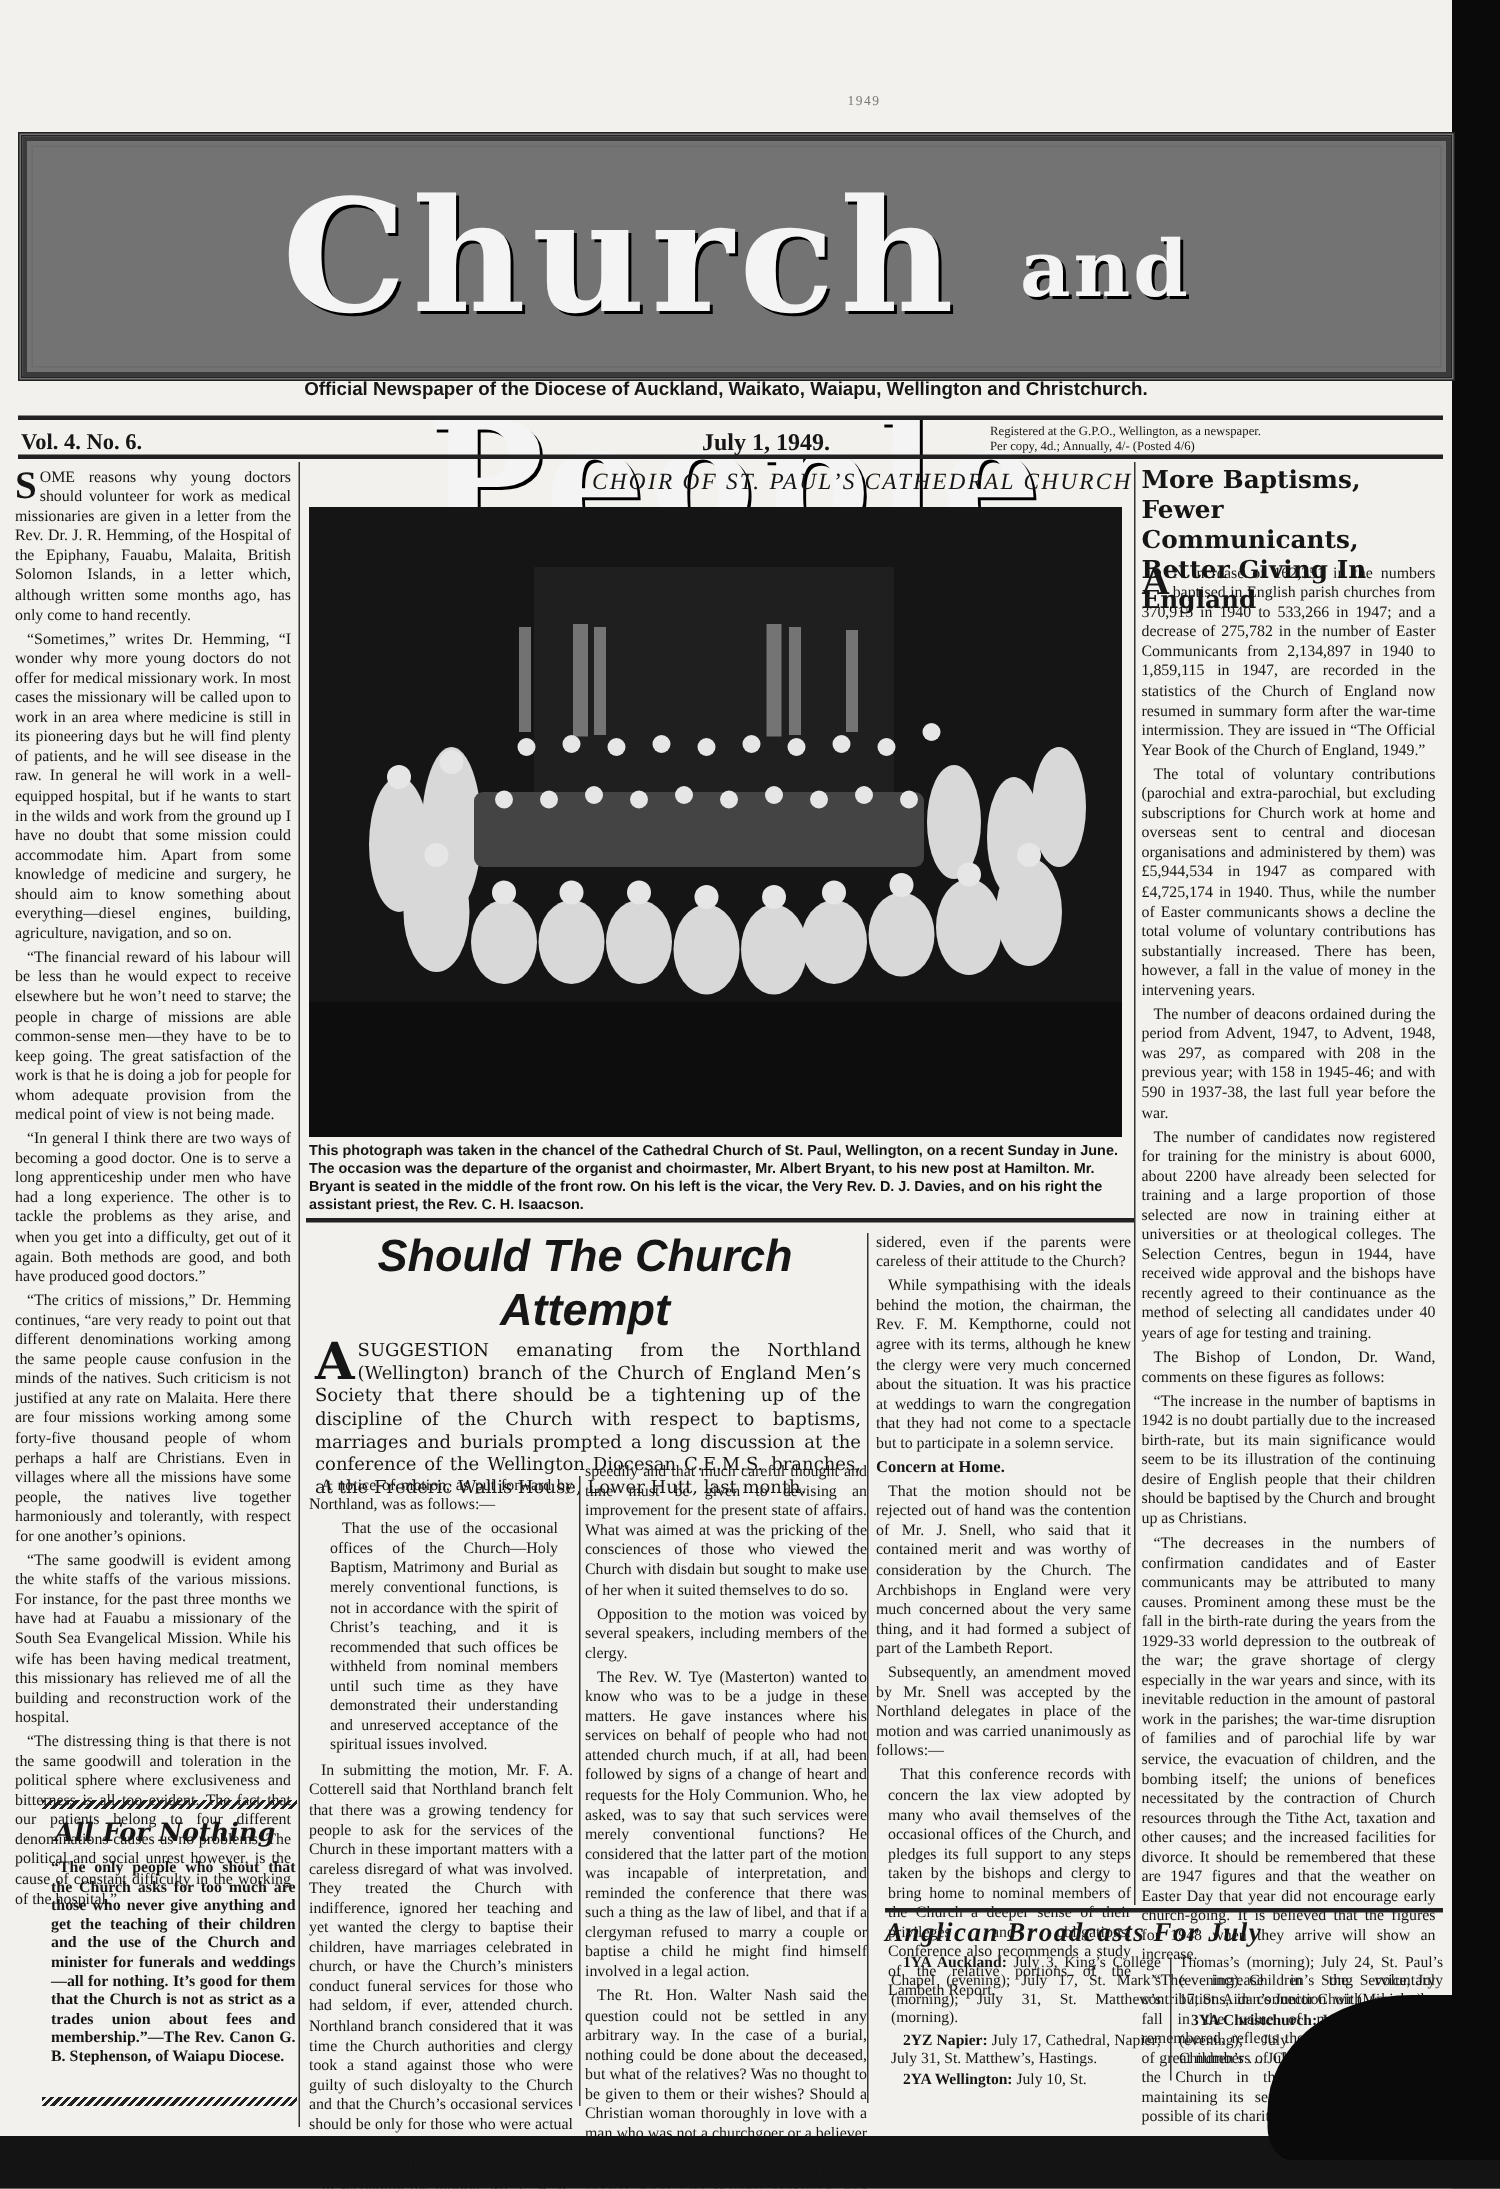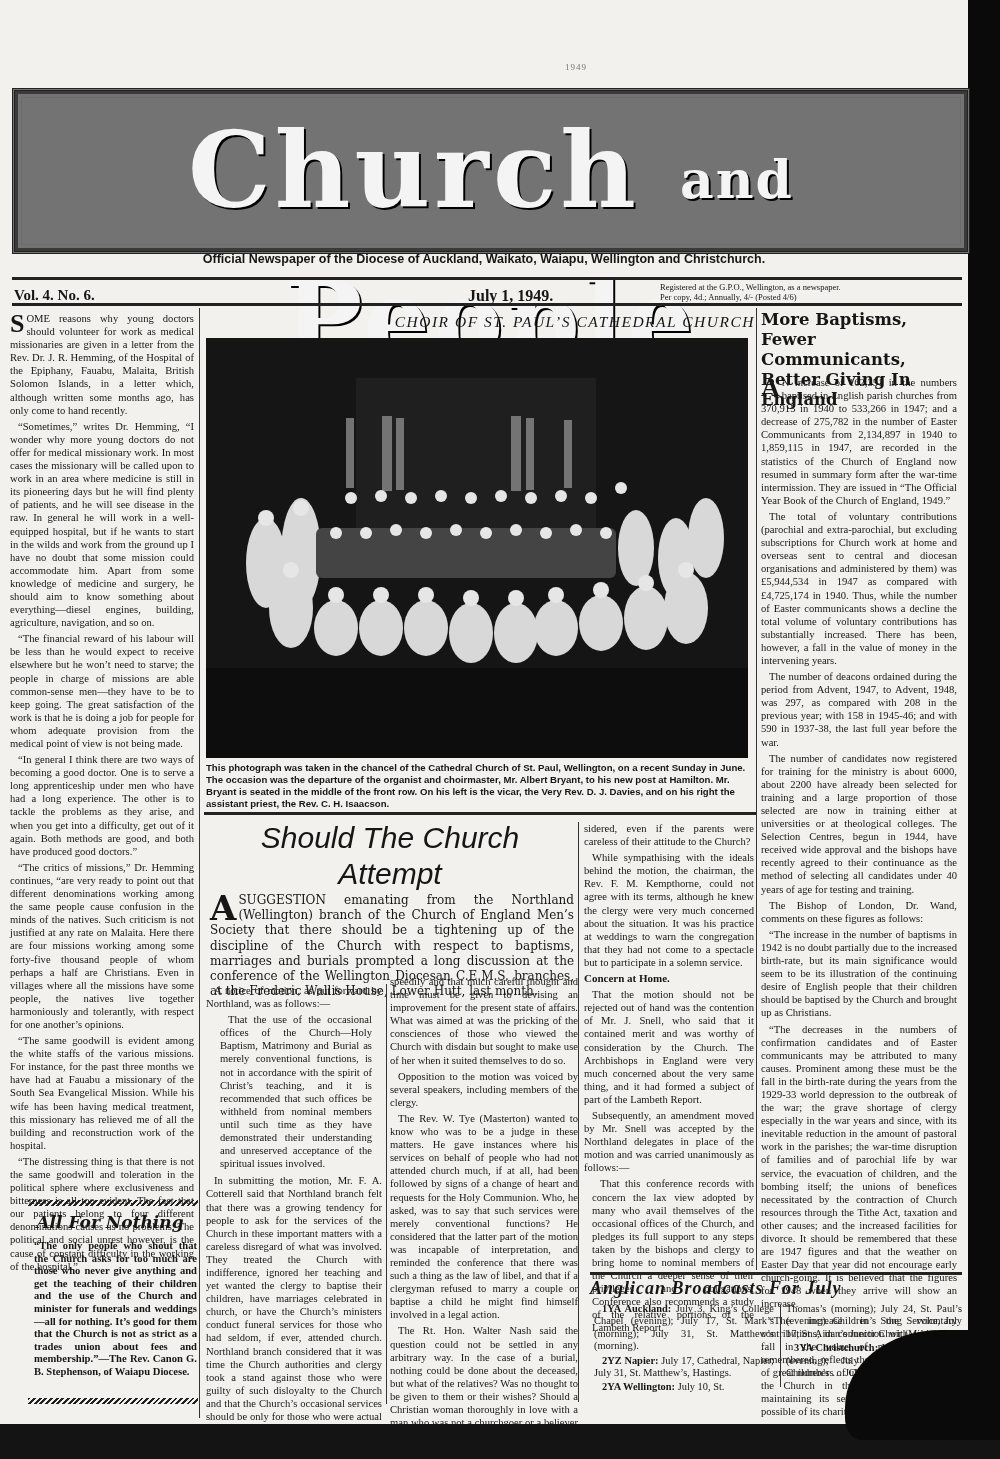--- a/index.html
+++ b/index.html
@@ -28,7 +28,7 @@
   .photo-title{position:absolute;left:205px;top:313px;width:550px;text-align:right;font-style:italic;font-size:15.5px;letter-spacing:1.5px;}
   .photo{position:absolute;left:206px;top:338px;width:542px;height:420px;background:#141414;overflow:hidden;}
   .caption{position:absolute;left:206px;top:762px;width:548px;font-family:"Liberation Sans",sans-serif;font-weight:bold;font-size:9.6px;line-height:12px;}
-  .bigtitle{position:absolute;left:206px;top:820px;width:368px;text-align:center;font-style:italic;font-weight:normal;font-family:"Liberation Sans",sans-serif;font-size:30px;line-height:36px;}
+  .bigtitle{position:absolute;left:206px;top:820px;width:368px;text-align:center;font-style:italic;font-weight:bold;font-family:"Liberation Sans",sans-serif;font-size:30px;line-height:36px;}
   .lead{position:absolute;left:210px;top:893px;width:364px;font-family:"DejaVu Serif",serif;font-size:12px;line-height:15.2px;text-align:justify;}
   .subhead{font-weight:bold;text-align:left;margin:8px 0 4px;text-indent:0 !important;font-size:11px;}
   .quoteblk{margin:2px 10px 4px 14px !important;}

